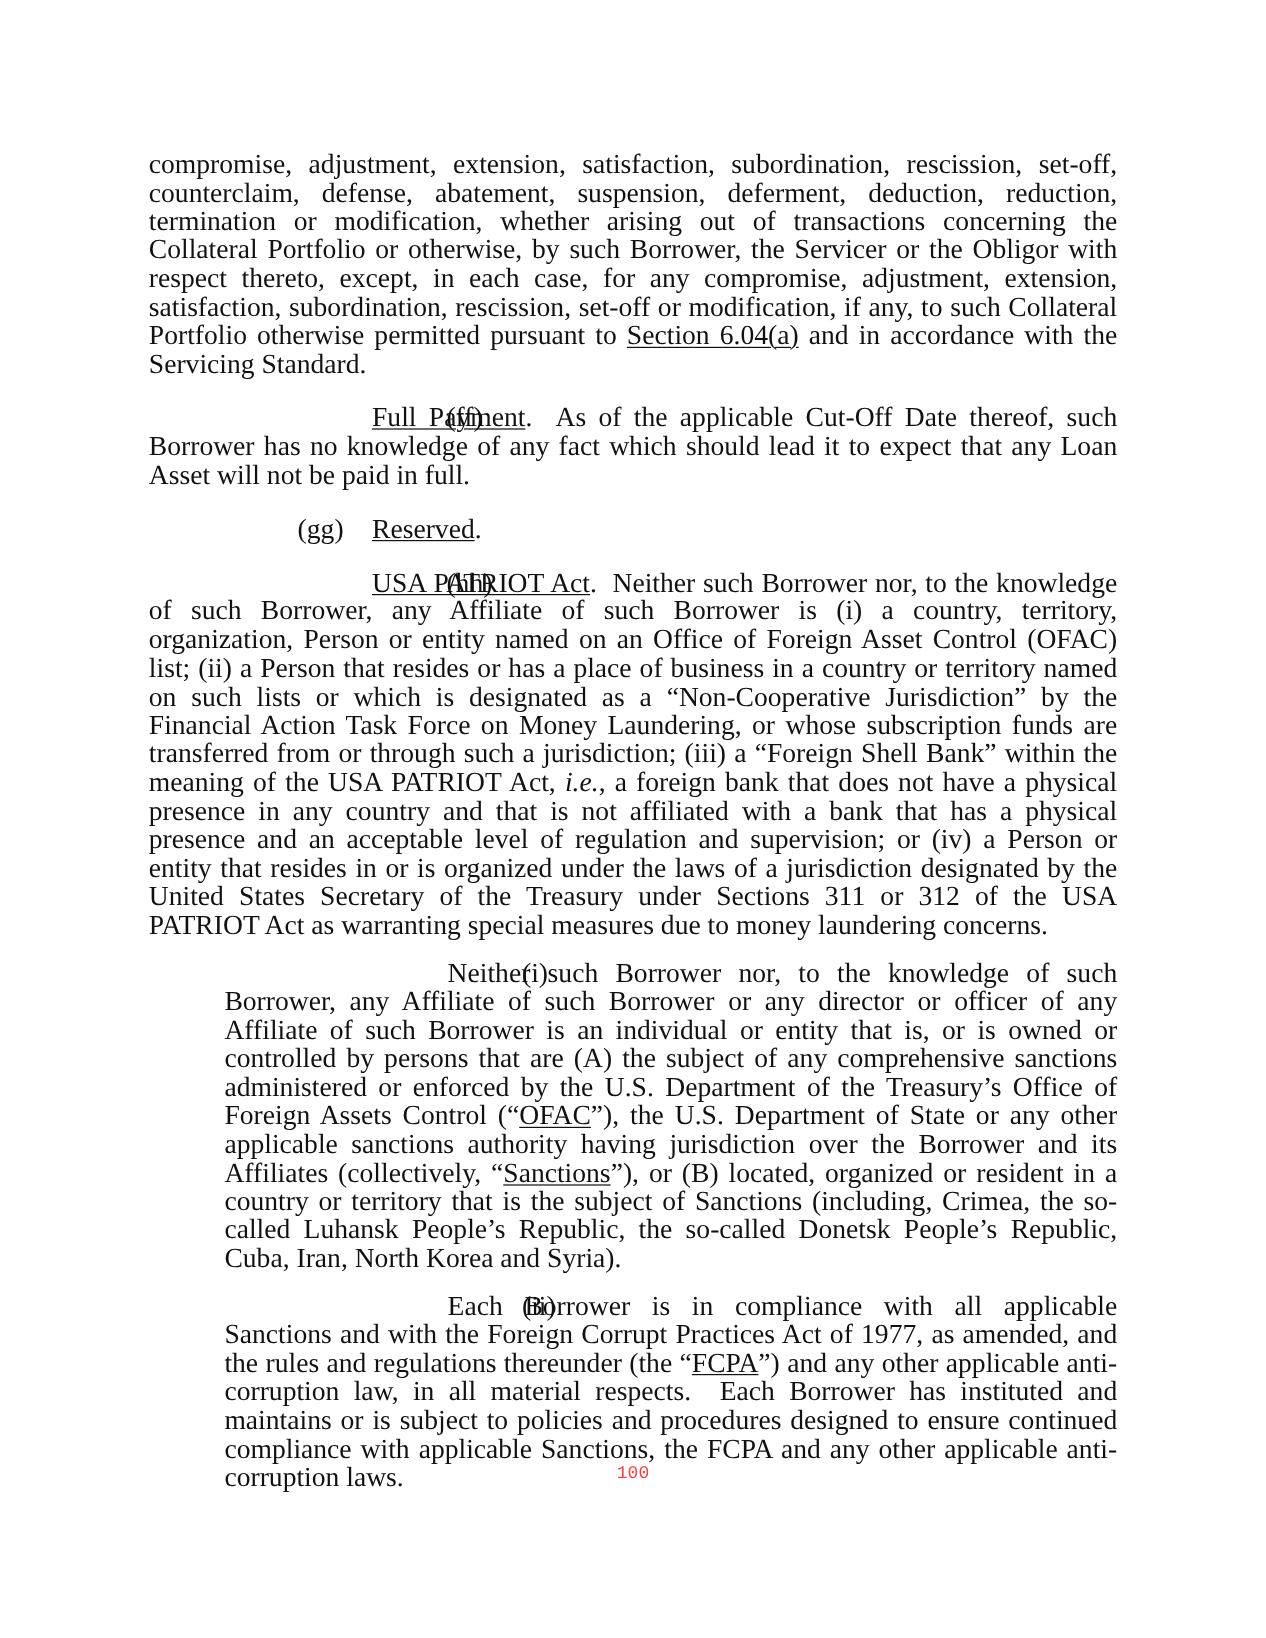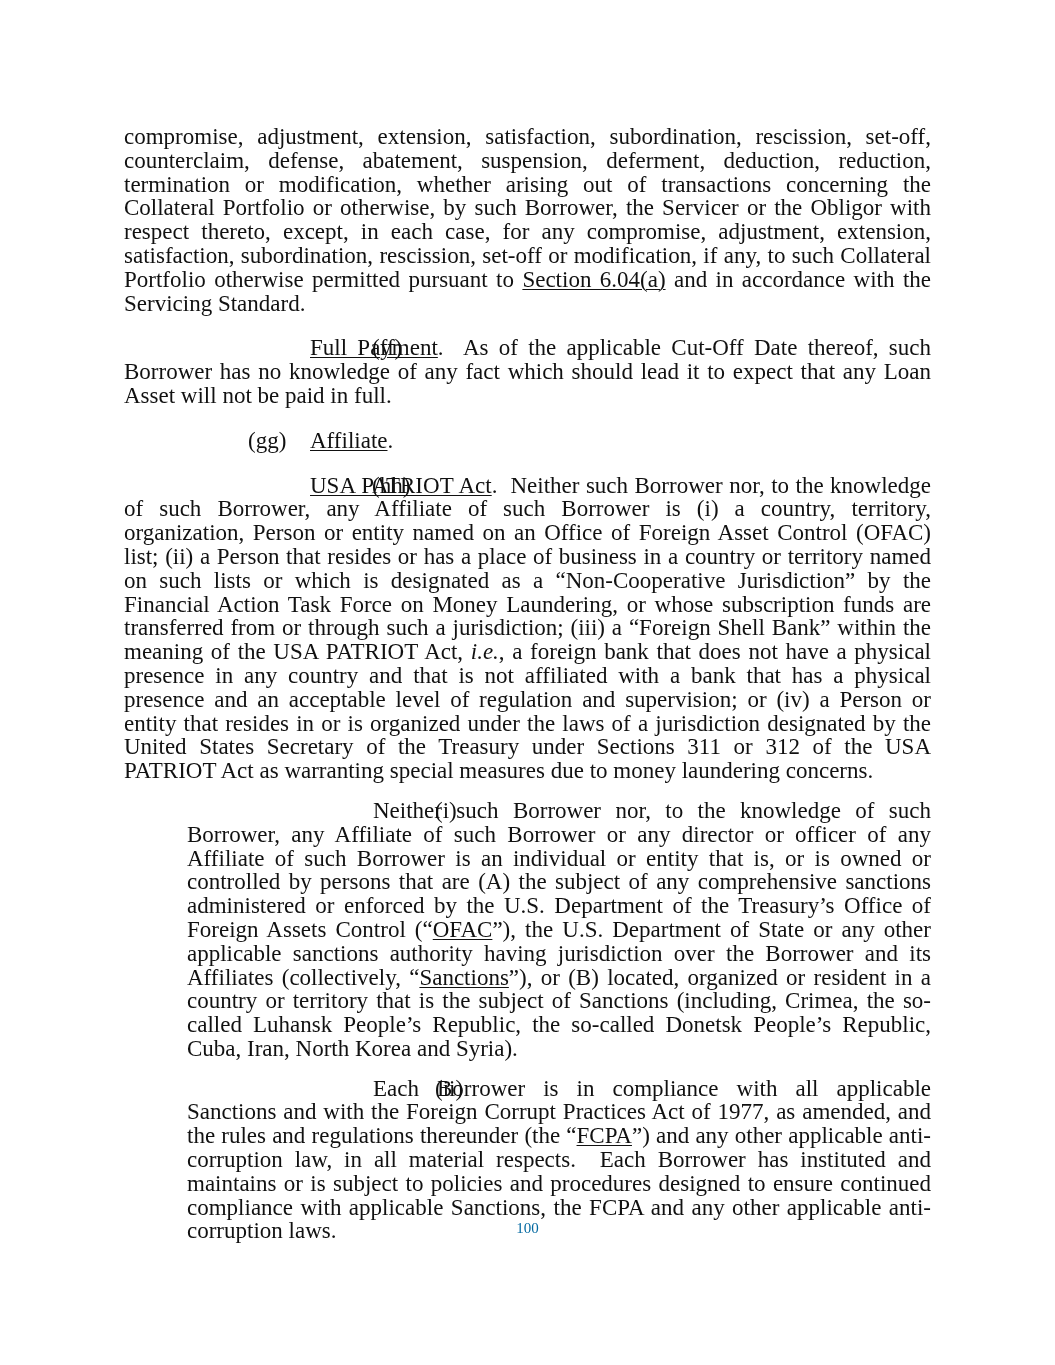--- a/index.html
+++ b/index.html
@@ -65,7 +65,7 @@
 
   <p class="gap ind1"><span class="label">(ff)</span><span class="u">Full Payment</span><span>.</span><span style="white-space: pre-wrap;">  As of the applicable Cut-Off Date thereof, such Borrower has no knowledge of any fact which should lead it to expect that any Loan Asset will not be paid in full.</span></p>
 
-  <p class="gap heading-line"><span class="label">(gg)</span><span class="u">Affiliate</span><span>.</span></p>
+  <p class="gap heading-line"><span class="label">(gg)</span><span class="u">Reserved</span><span>.</span></p>
 
   <p class="gap ind1"><span class="label">(hh)</span><span class="u">USA PATRIOT Act</span><span>.</span><span style="white-space: pre-wrap;">  Neither such Borrower nor, to the knowledge of such Borrower, any Affiliate of such Borrower is (i) a country, territory, organization, Person or entity named on an Office of Foreign Asset Control (OFAC) list; (ii) a Person that resides or has a place of business in a country or territory named on such lists or which is designated as a “Non-Cooperative Jurisdiction” by the Financial Action Task Force on Money Laundering, or whose subscription funds are transferred from or through such a jurisdiction; (iii) a “Foreign Shell Bank” within the meaning of the USA PATRIOT Act, </span><span class="i">i.e.</span><span>, a foreign bank that does not have a physical presence in any country and that is not affiliated with a bank that has a physical presence and an acceptable level of regulation and supervision; or (iv) a Person or entity that resides in or is organized under the laws of a jurisdiction designated by the United States Secretary of the Treasury under Sections 311 or 312 of the USA PATRIOT Act as warranting special measures due to money laundering concerns.</span></p>
 

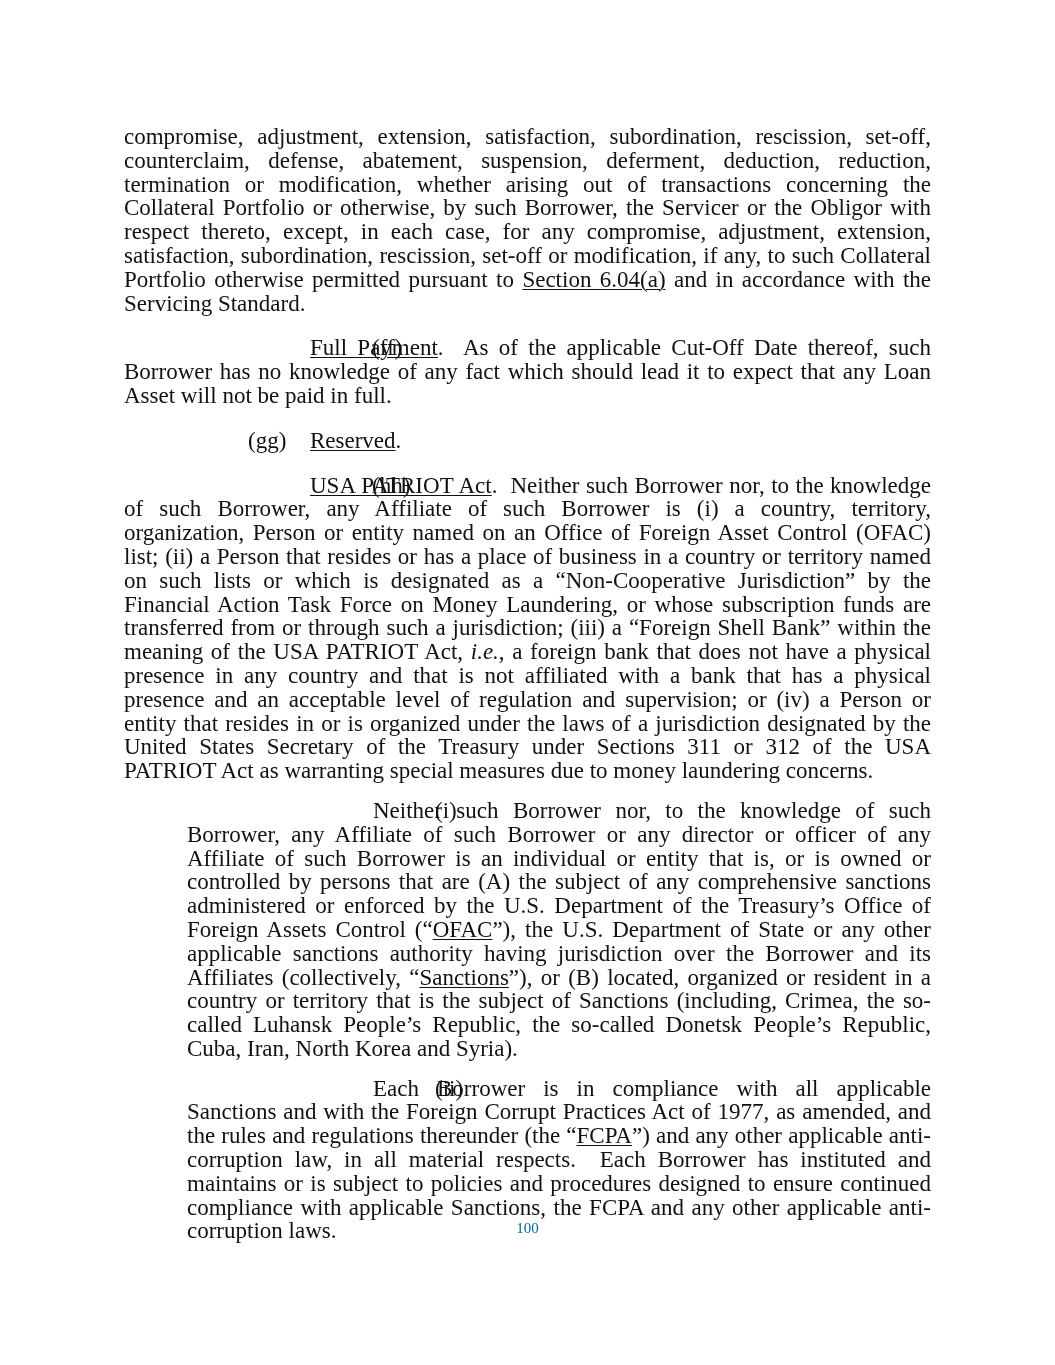--- a/index.html
+++ b/index.html
@@ -52,8 +52,8 @@
       width: 1055px;
       text-align: center;
       font-size: 15px;
-      font-family: Liberation Serif, serif;
-      color: #0369a1;
+      font-family: Liberation Mono, monospace;
+      color: #ef4444;
     }
   </style>
 </head>

